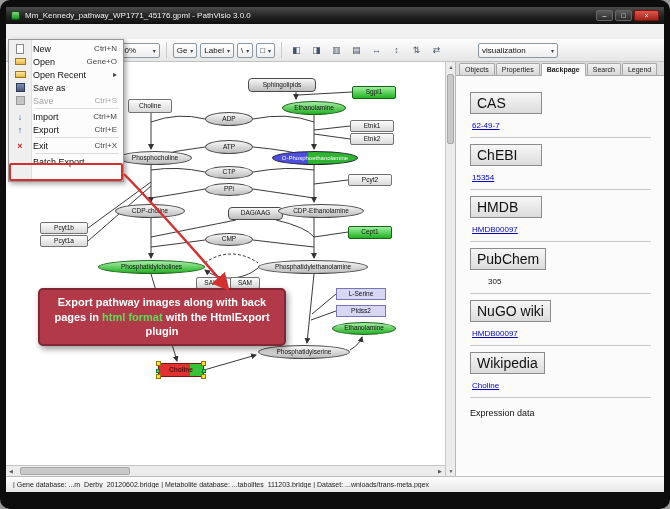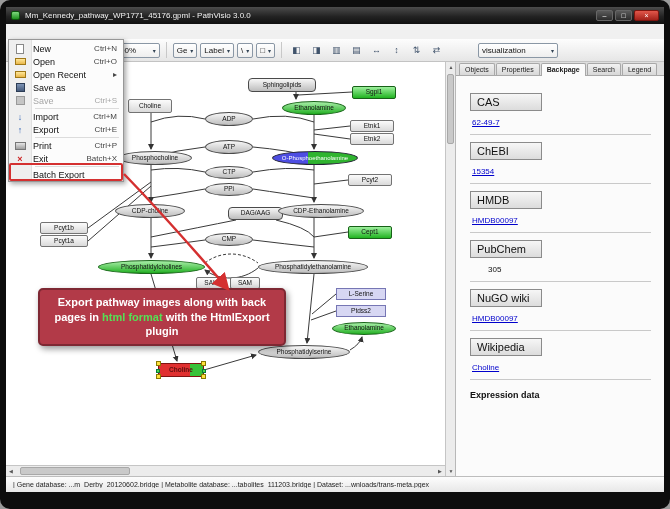--- a/index.html
+++ b/index.html
@@ -327,7 +327,7 @@
             <i class="mi-folder"></i>
           </span>
         <span class="fm-label">Open</span>
-        <span class="fm-short">Ctrl+O</span>
+        <span class="fm-short">Gene+O</span>
       </div>
       <div class="fm-item">
         <span class="fm-icon">

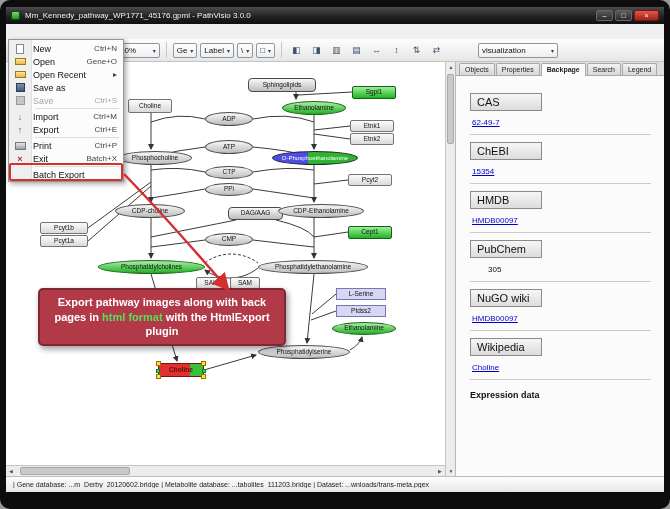--- a/index.html
+++ b/index.html
@@ -74,7 +74,7 @@
   .bp-title{font-size:10px;font-weight:bold;color:#2222bb;margin:4px 0 6px 0;}
   .bp-section{padding:6px 0 7px 0;border-bottom:1px solid #c9c9c9;}
   .bp-header{display:inline-block;min-width:72px;border:1px solid #8b8b8b;background:linear-gradient(#f6f6f6,#dcdcdc);
-             font-size:11px;color:#111;padding:2px 6px;}
+             font-size:14px;color:#111;padding:2px 6px;}
   .bp-link{display:block;font-size:8px;color:#0000cc;text-decoration:underline;margin:7px 0 0 2px;}
   .bp-link.plain{color:#111;text-decoration:none;padding-left:16px;}
   .bp-expr{font-size:9px;font-weight:bold;color:#111;margin-top:10px;}

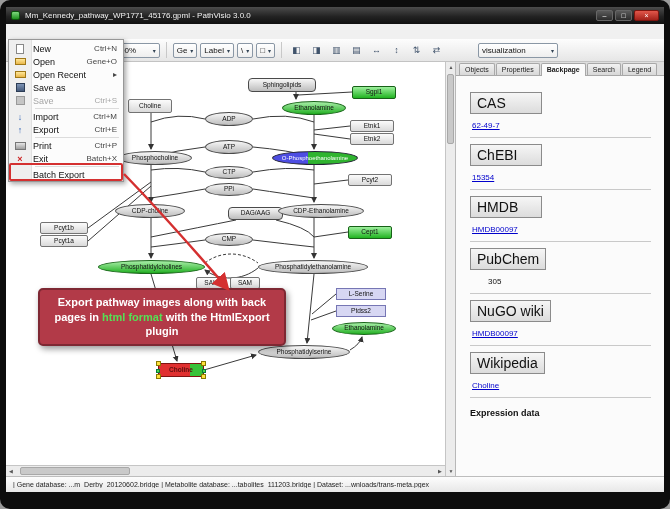--- a/index.html
+++ b/index.html
@@ -368,13 +368,6 @@
       <div class="fm-sep"></div>
       <div class="fm-item">
         <span class="fm-icon">
-            <i class="mi-print"></i>
-          </span>
-        <span class="fm-label">Print</span>
-        <span class="fm-short">Ctrl+P</span>
-      </div>
-      <div class="fm-item">
-        <span class="fm-icon">
             <i class="mi-exit">×</i>
           </span>
         <span class="fm-label">Exit</span>

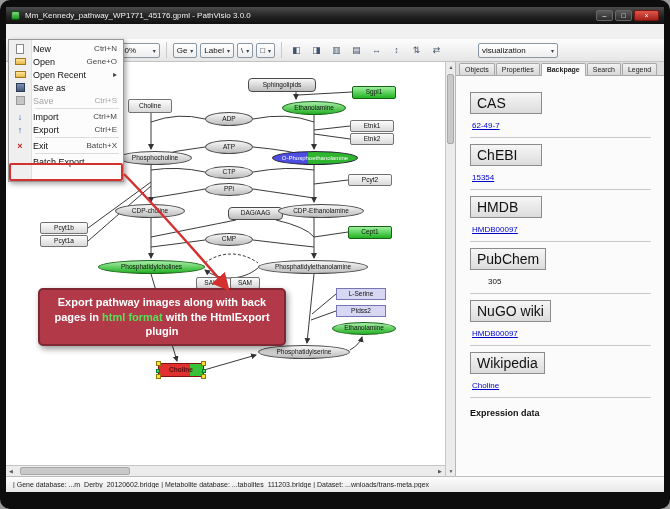--- a/index.html
+++ b/index.html
@@ -371,7 +371,7 @@
             <i class="mi-exit">×</i>
           </span>
         <span class="fm-label">Exit</span>
-        <span class="fm-short">Batch+X</span>
+        <span class="fm-short">Ctrl+X</span>
       </div>
       <div class="fm-sep"></div>
       <div class="fm-item">

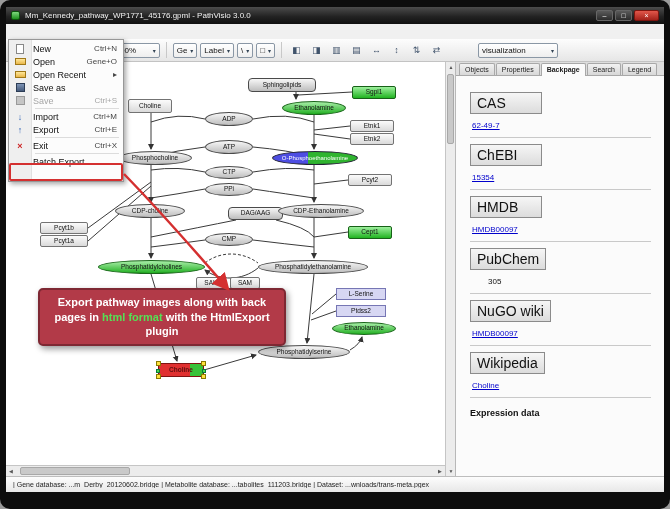--- a/index.html
+++ b/index.html
@@ -77,7 +77,7 @@
              font-size:14px;color:#111;padding:2px 6px;}
   .bp-link{display:block;font-size:8px;color:#0000cc;text-decoration:underline;margin:7px 0 0 2px;}
   .bp-link.plain{color:#111;text-decoration:none;padding-left:16px;}
-  .bp-expr{font-size:9px;font-weight:bold;color:#111;margin-top:10px;}
+  .bp-expr{font-size:9px;font-weight:normal;color:#111;margin-top:10px;}
 
   
   .statusbar{position:absolute;left:0;top:469px;width:658px;height:16px;background:linear-gradient(#fdfdfd,#e7e7e7);

